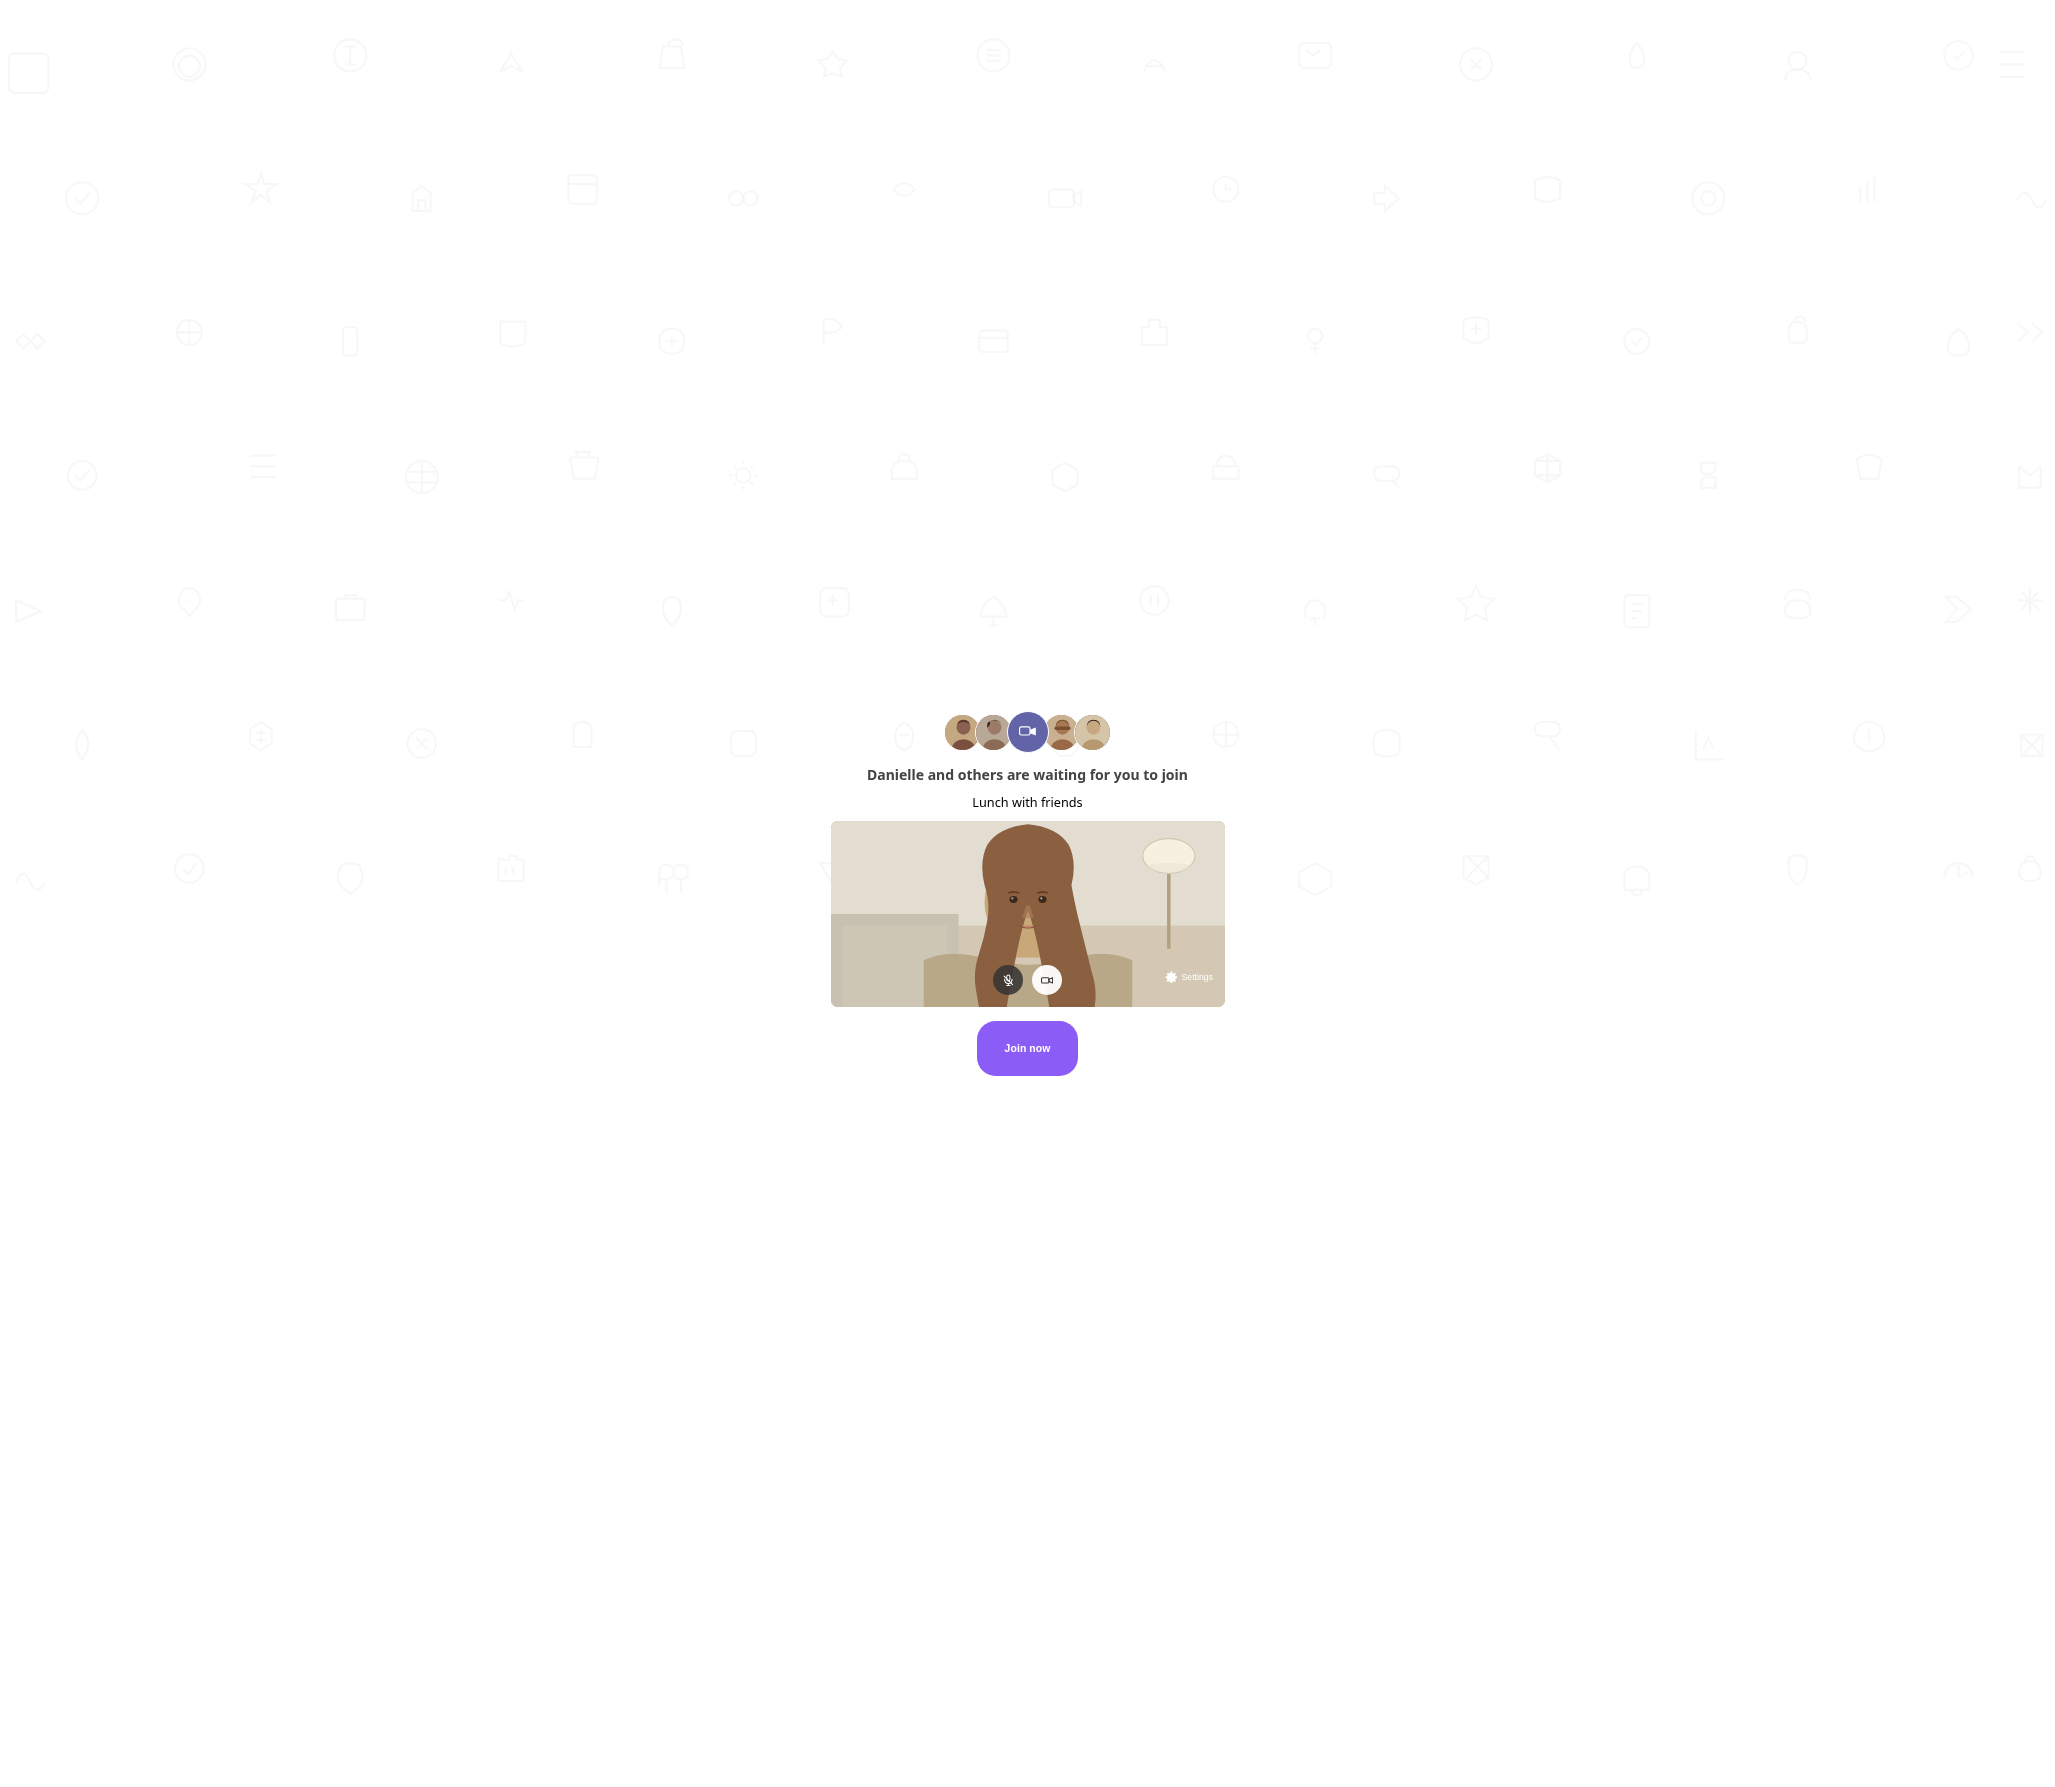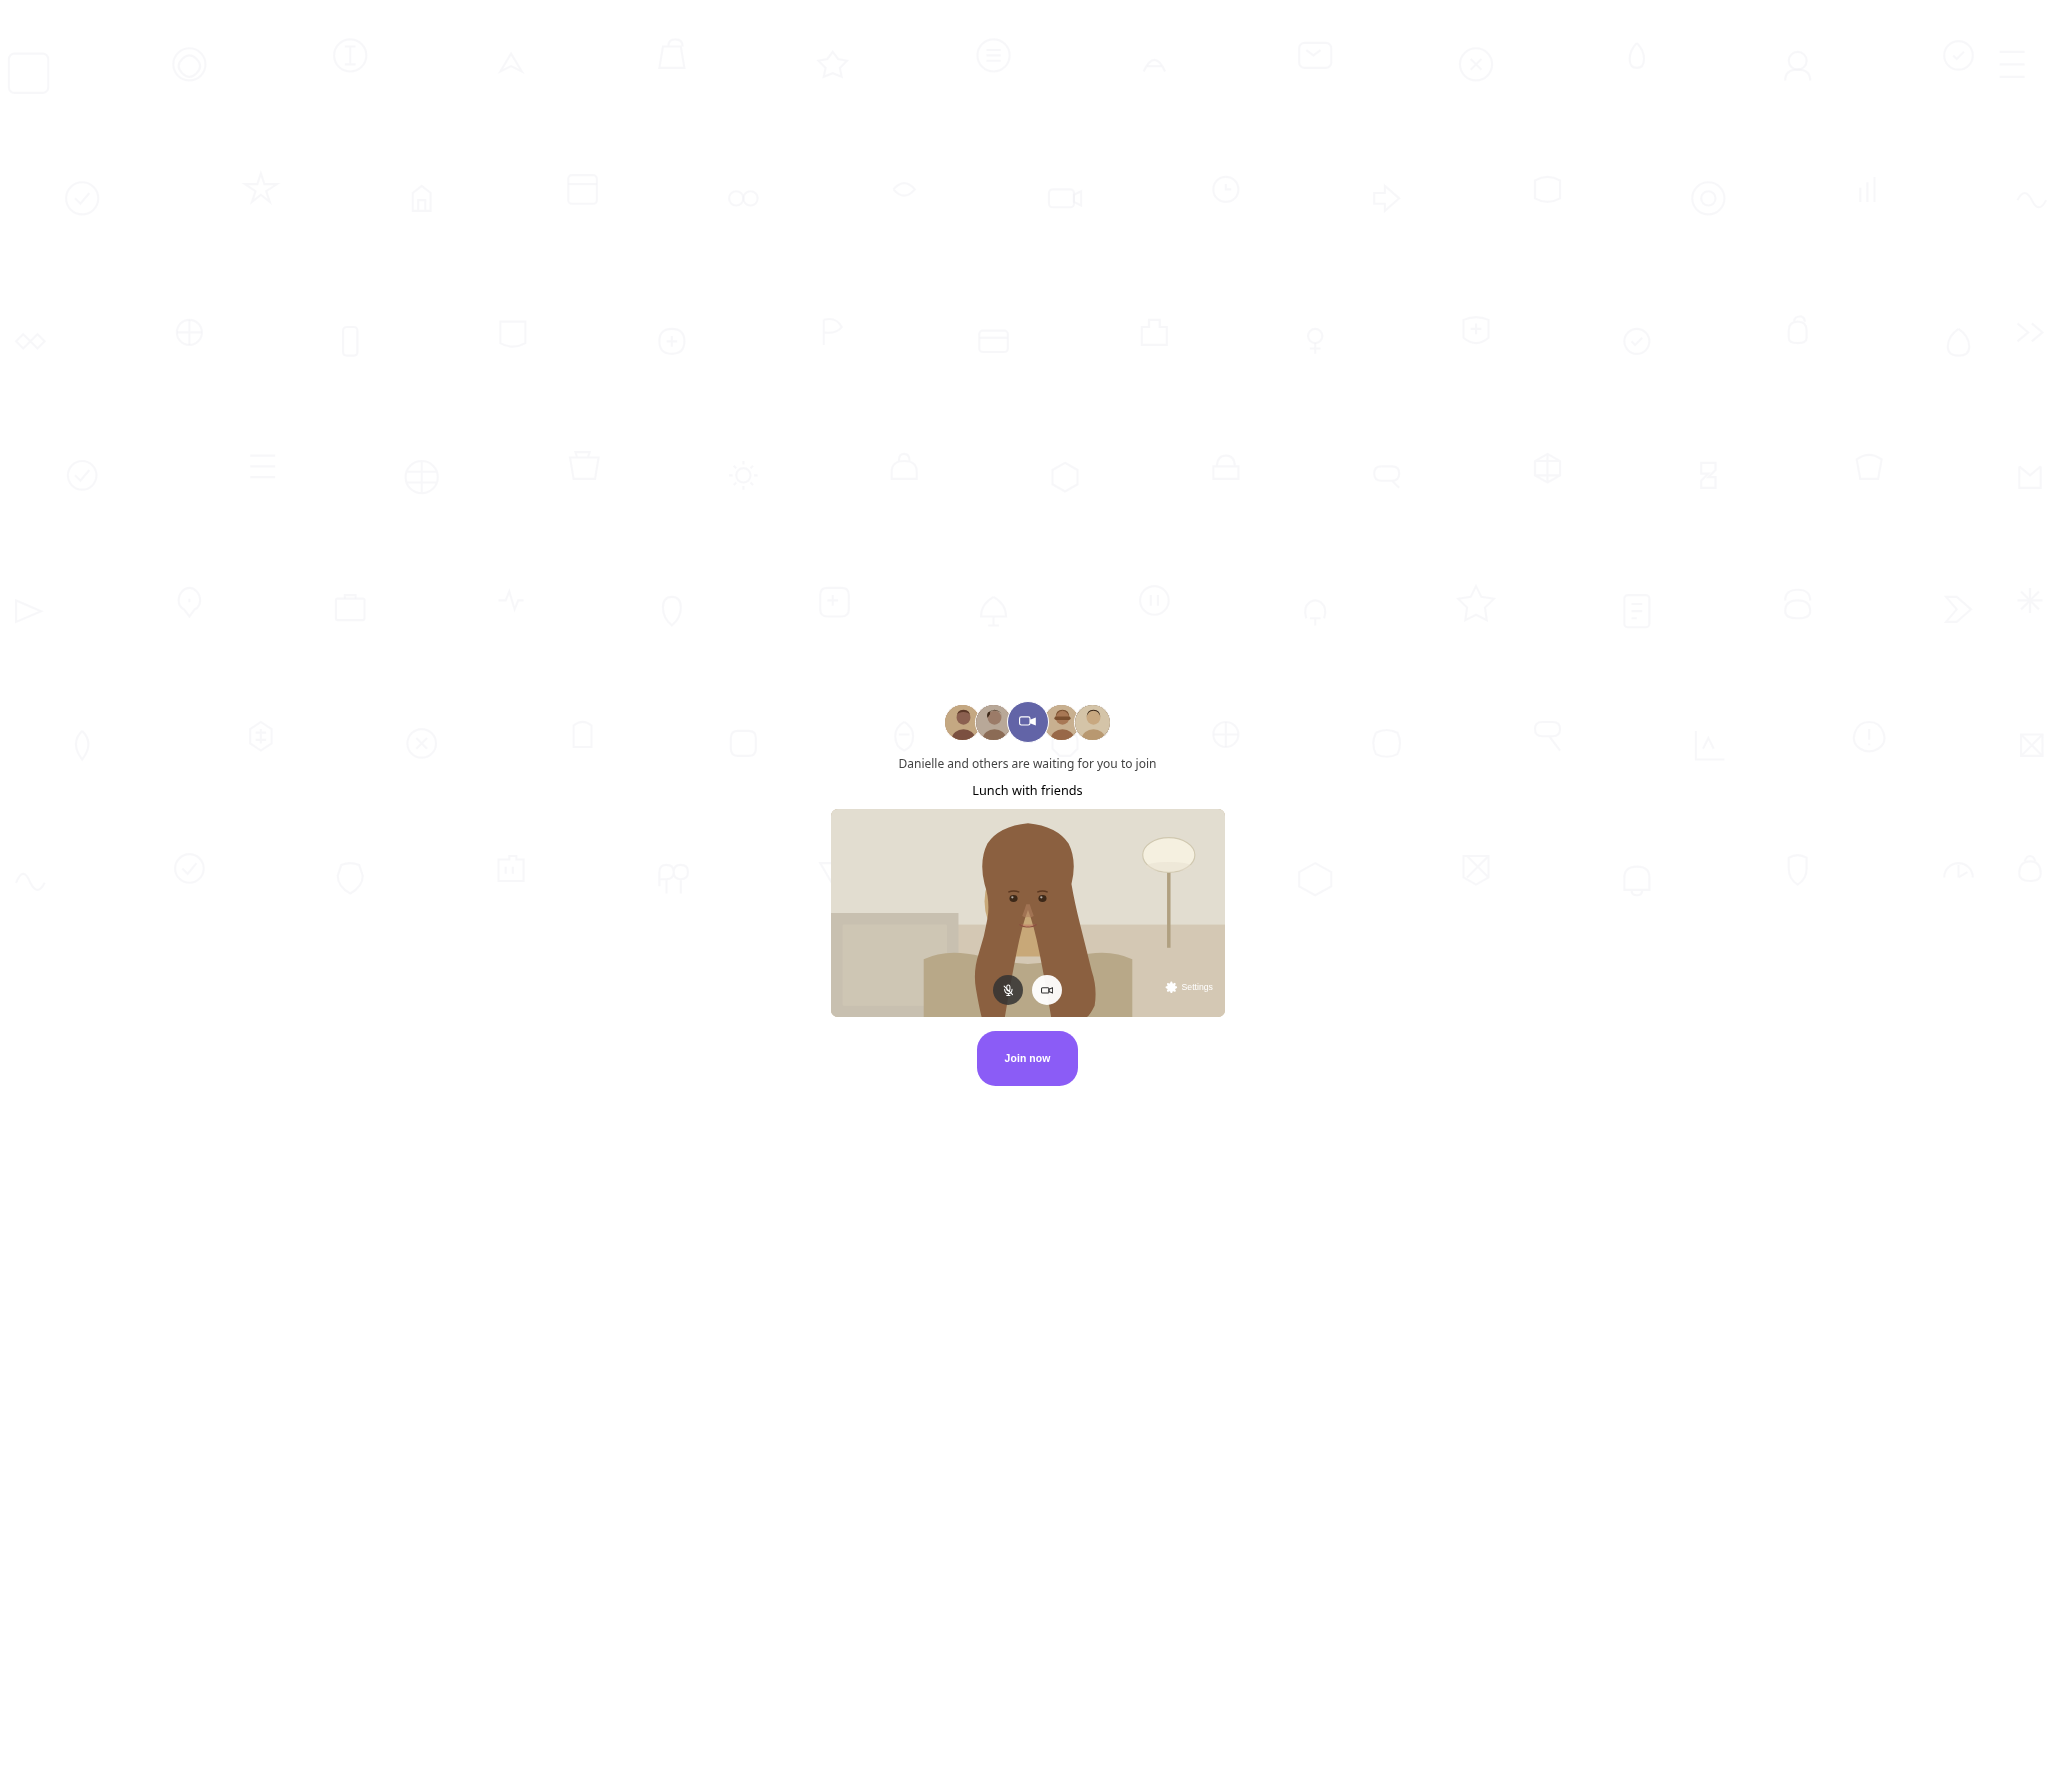--- a/index.html
+++ b/index.html
@@ -91,10 +91,11 @@
 
     
     .subtitle {
-      font-size: 12px;
+      font-size: 14px;
       color: #444;
       text-align: center;
       margin-top: 2.3px;
+      font-weight: bold;
     }
 
     .meeting-title {

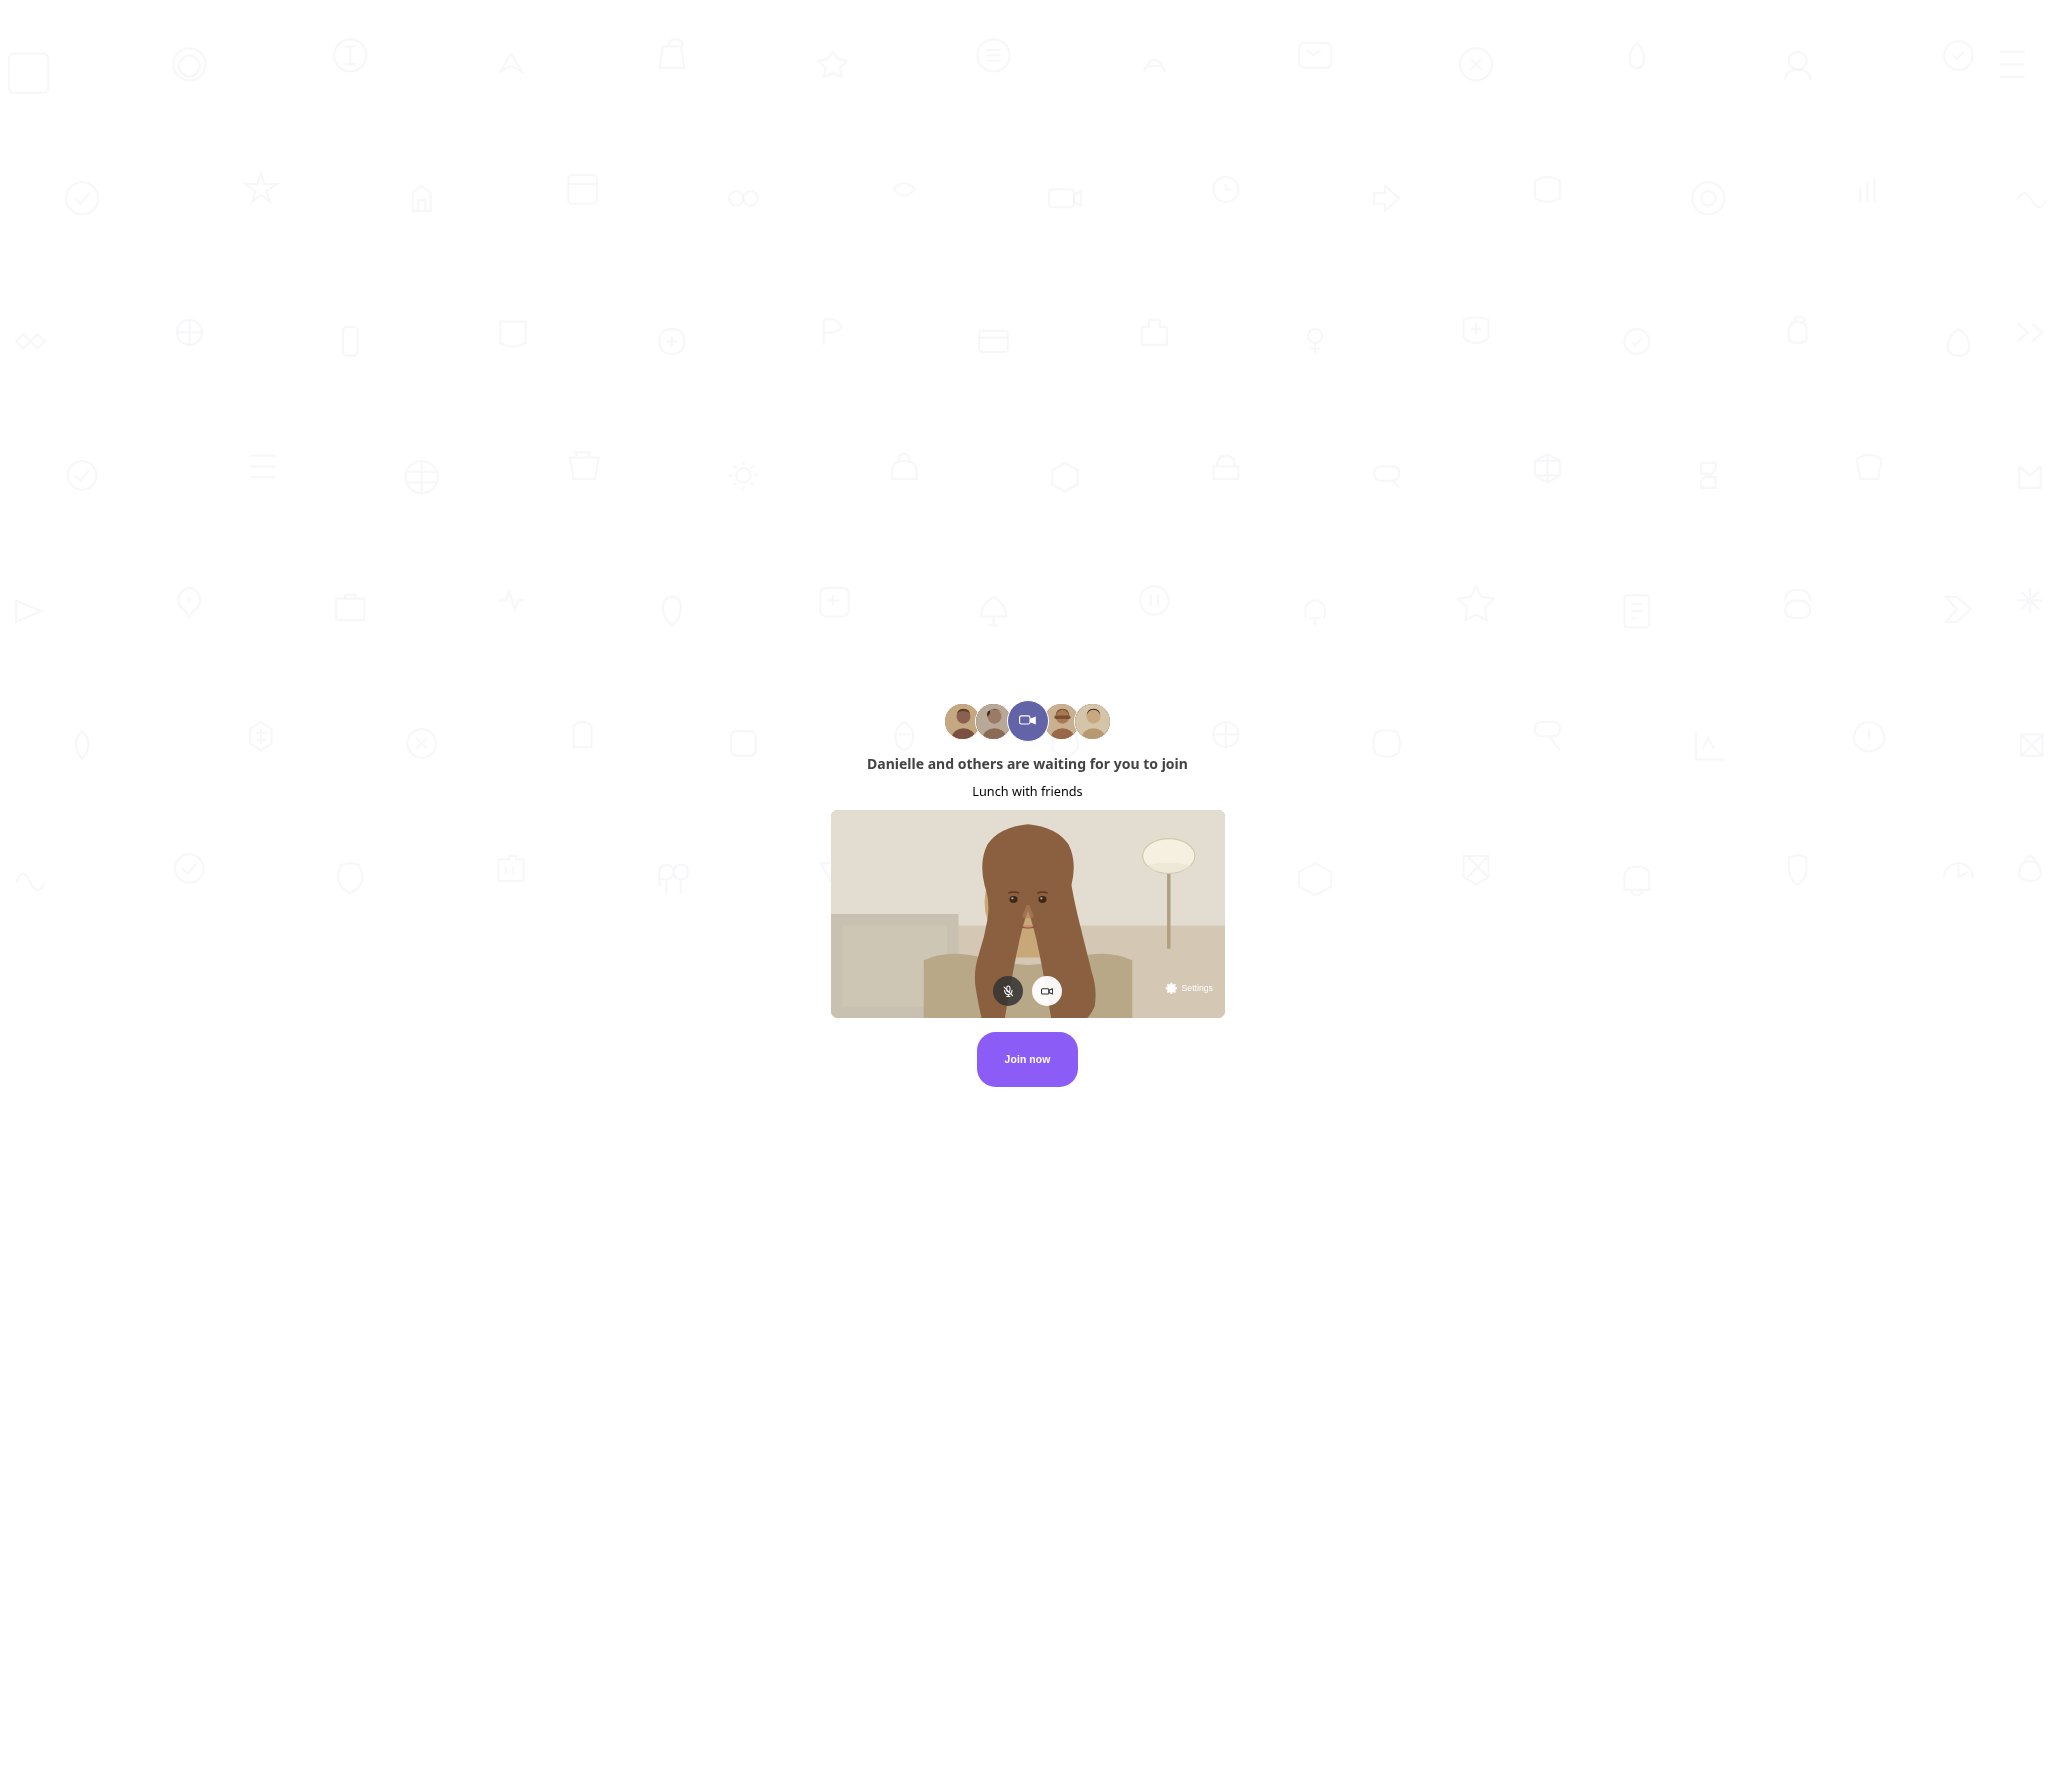--- a/index.html
+++ b/index.html
@@ -108,7 +108,7 @@
     
     .video-preview {
       width: 394px;
-      height: 208px;
+      height: 186px;
       border-radius: 7px;
       overflow: hidden;
       position: relative;

